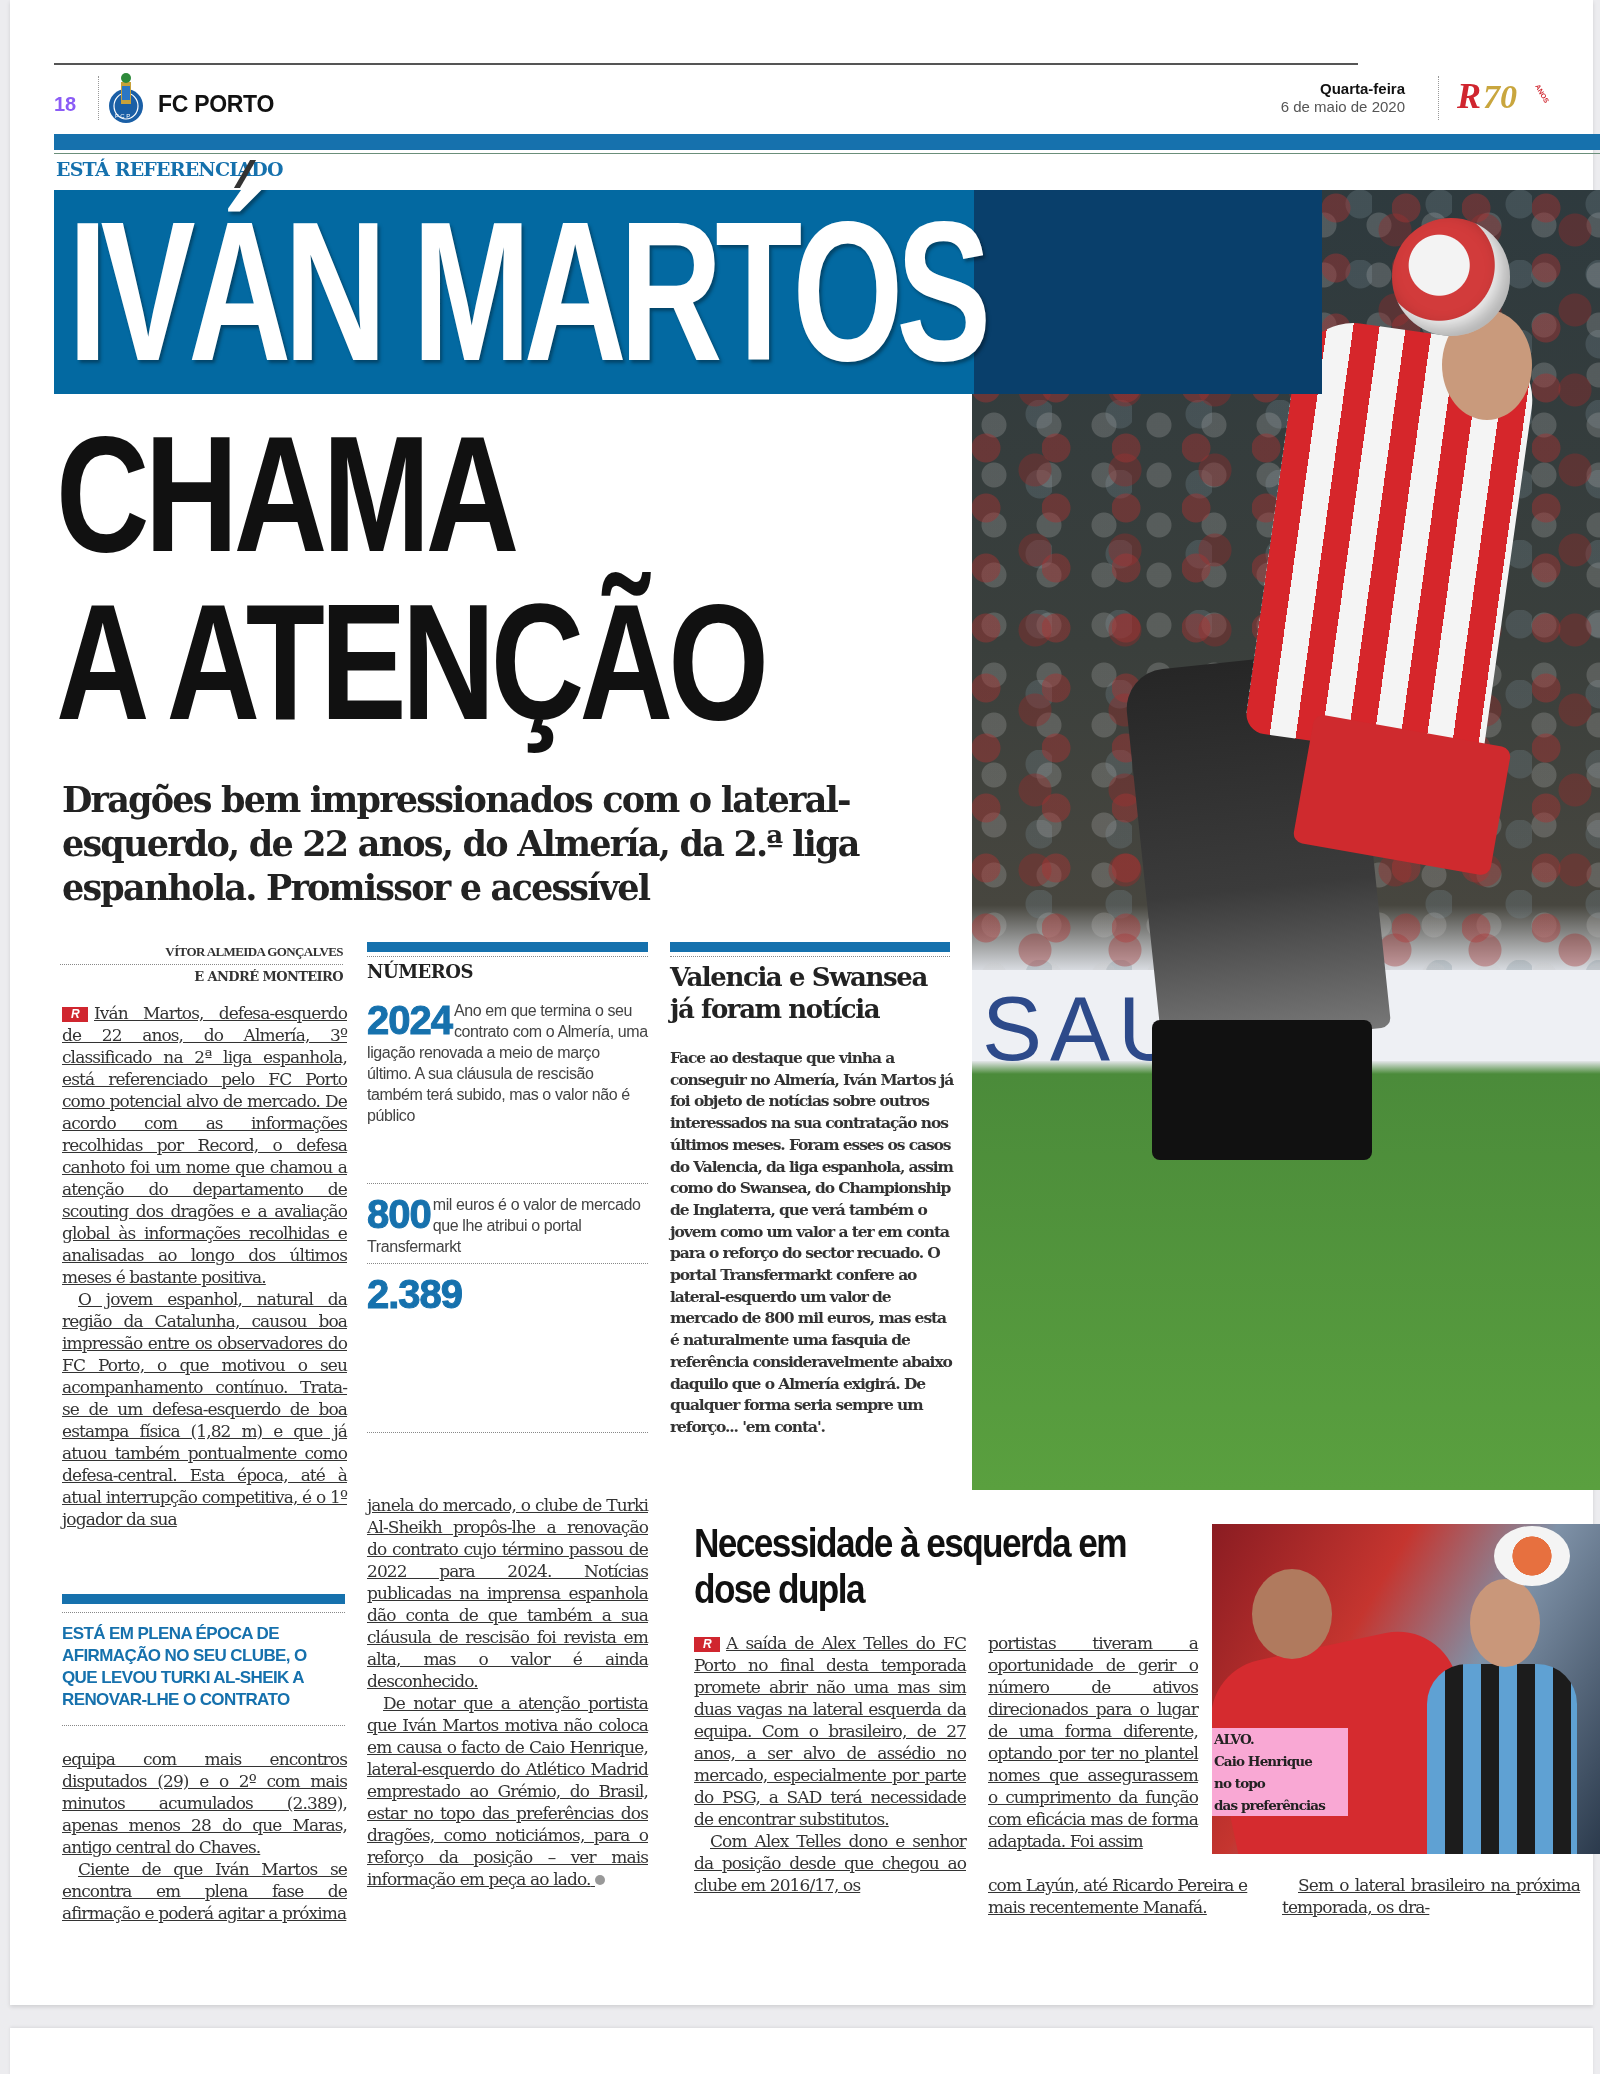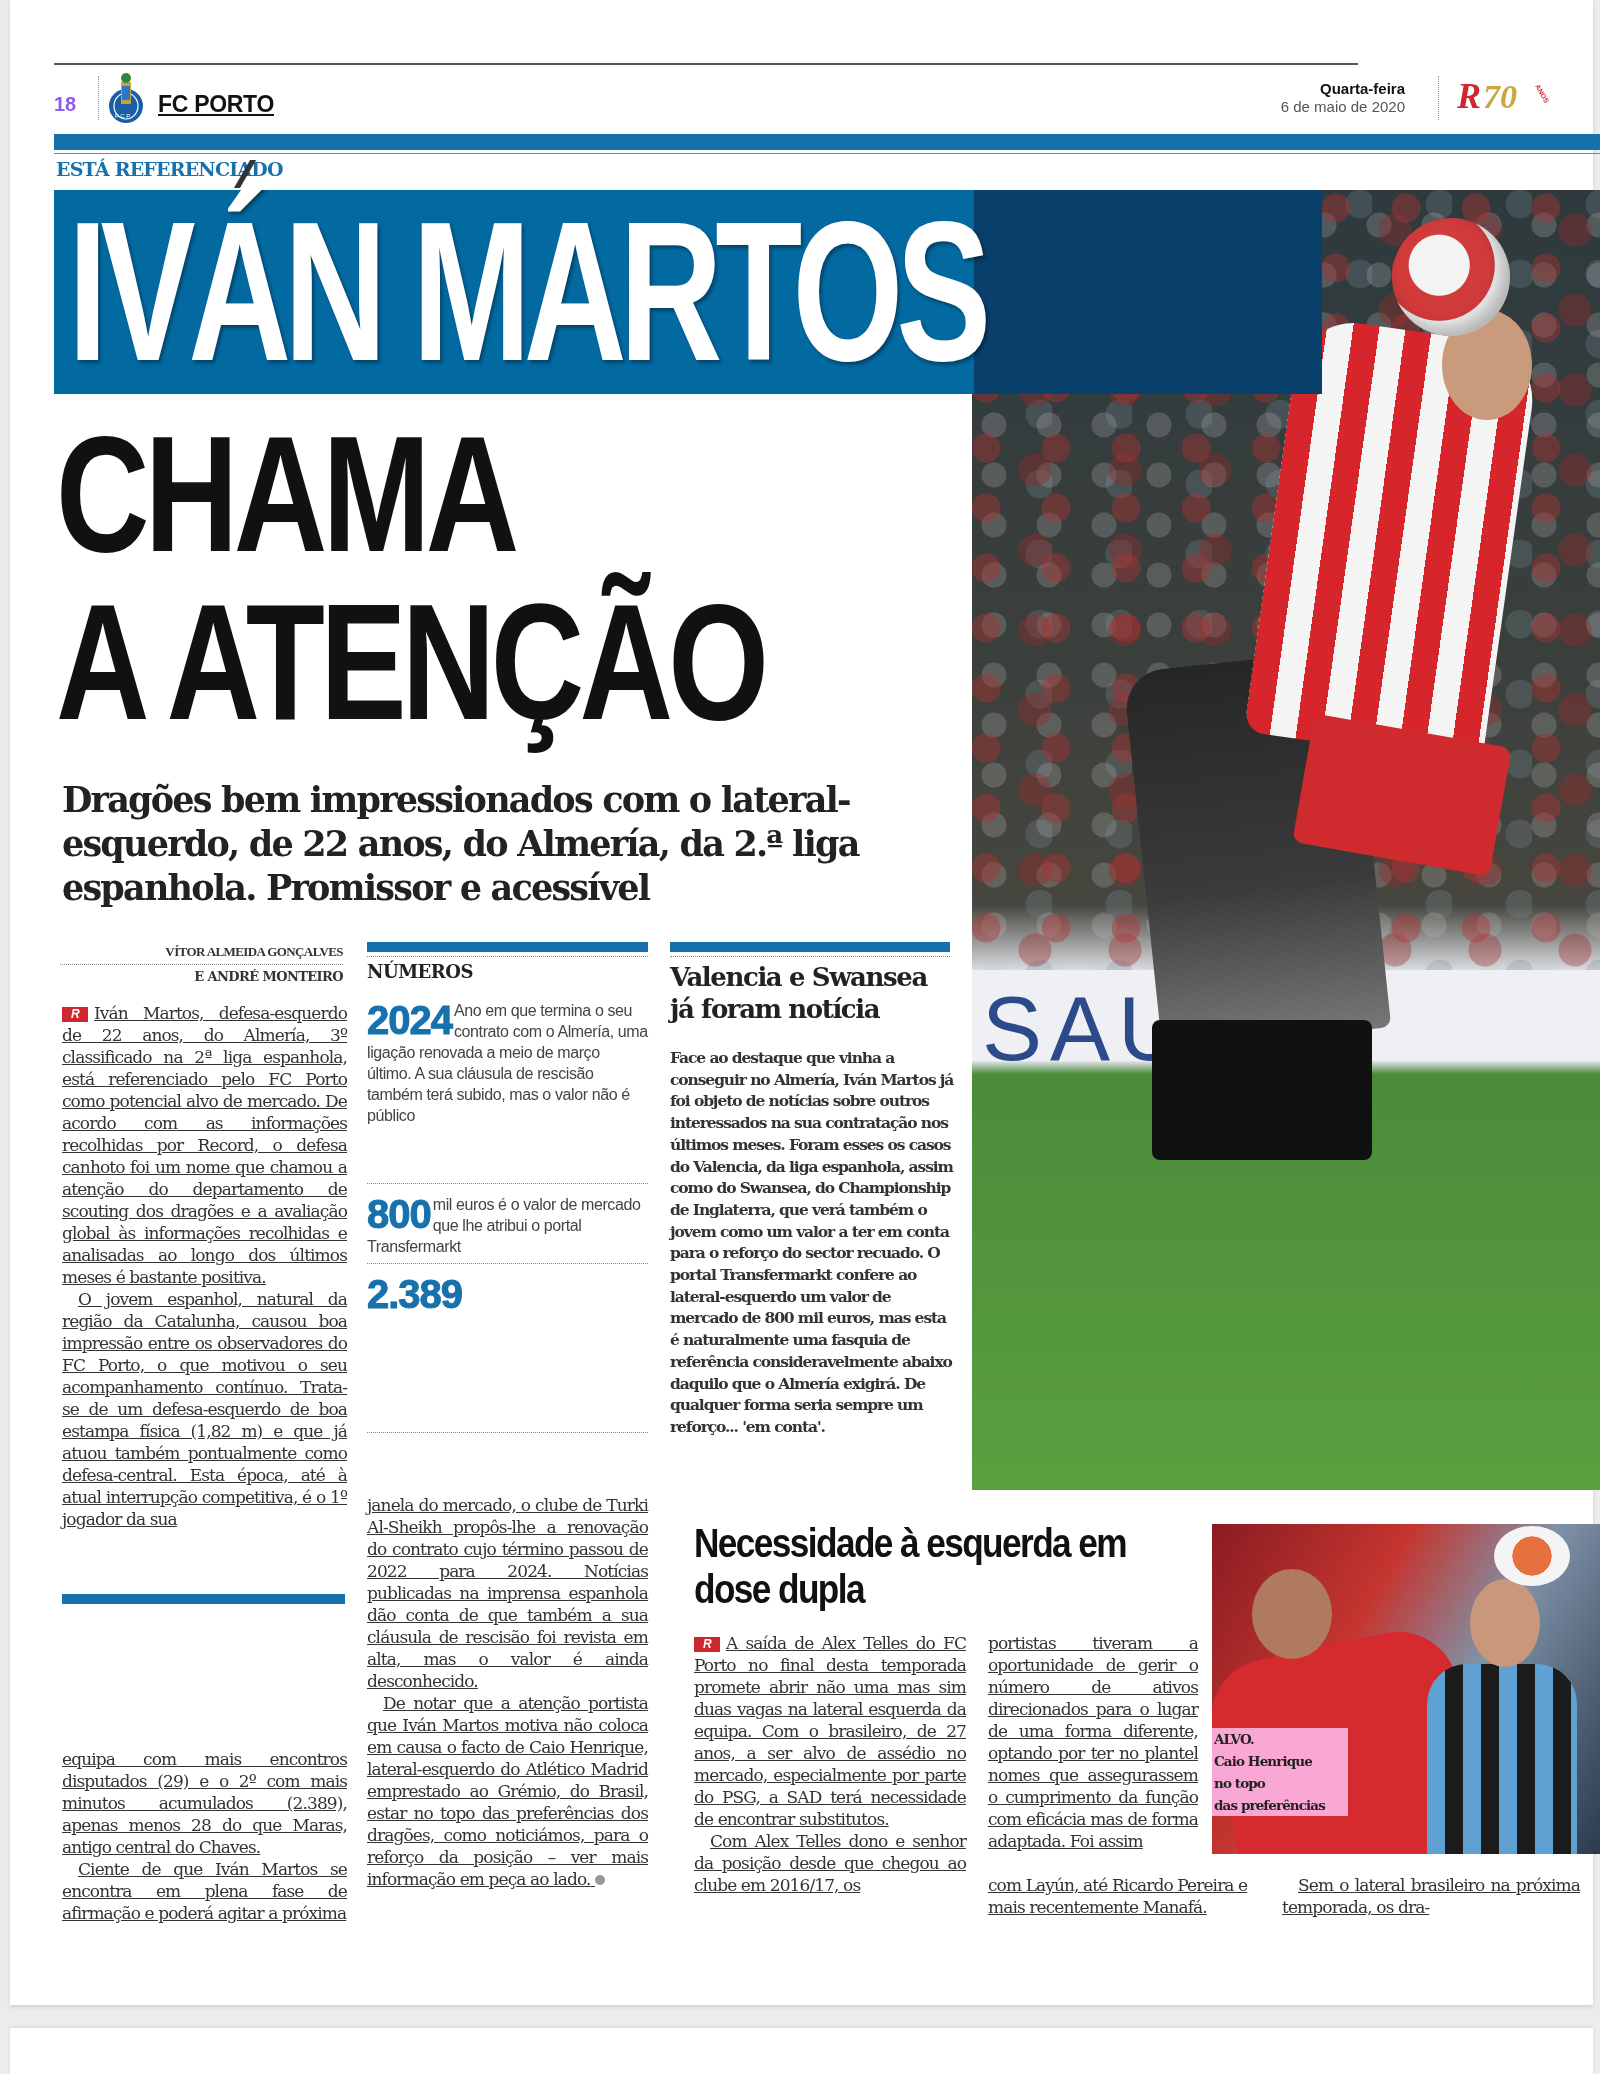--- a/index.html
+++ b/index.html
@@ -14,7 +14,7 @@
     .page-no { position: absolute; left: 44px; top: 93px; font: bold 20px "Liberation Sans", sans-serif; color: #8b5cf6; }
     .vdiv { position: absolute; left: 88px; top: 76px; width: 1px; height: 44px; border-left: 1px dotted #999; }
     .crest { position: absolute; left: 96px; top: 70px; width: 40px; height: 54px; }
-    .section-name { position: absolute; left: 148px; top: 91px; font: bold 23px "Liberation Sans", sans-serif; letter-spacing: -0.3px; color: #111; text-decoration: underline; }
+    .section-name { position: absolute; left: 148px; top: 91px; font: bold 23px "Liberation Sans", sans-serif; letter-spacing: -0.3px; color: #111; }
     .day { position: absolute; right: 188px; top: 80px; font: bold 15px "Liberation Sans", sans-serif; color: #111; text-align: right; }
     .date { position: absolute; right: 188px; top: 98px; font: 15px "Liberation Sans", sans-serif; color: #555; text-align: right; }
     .vdiv2 { position: absolute; left: 1428px; top: 76px; width: 1px; height: 44px; border-left: 1px dotted #999; }

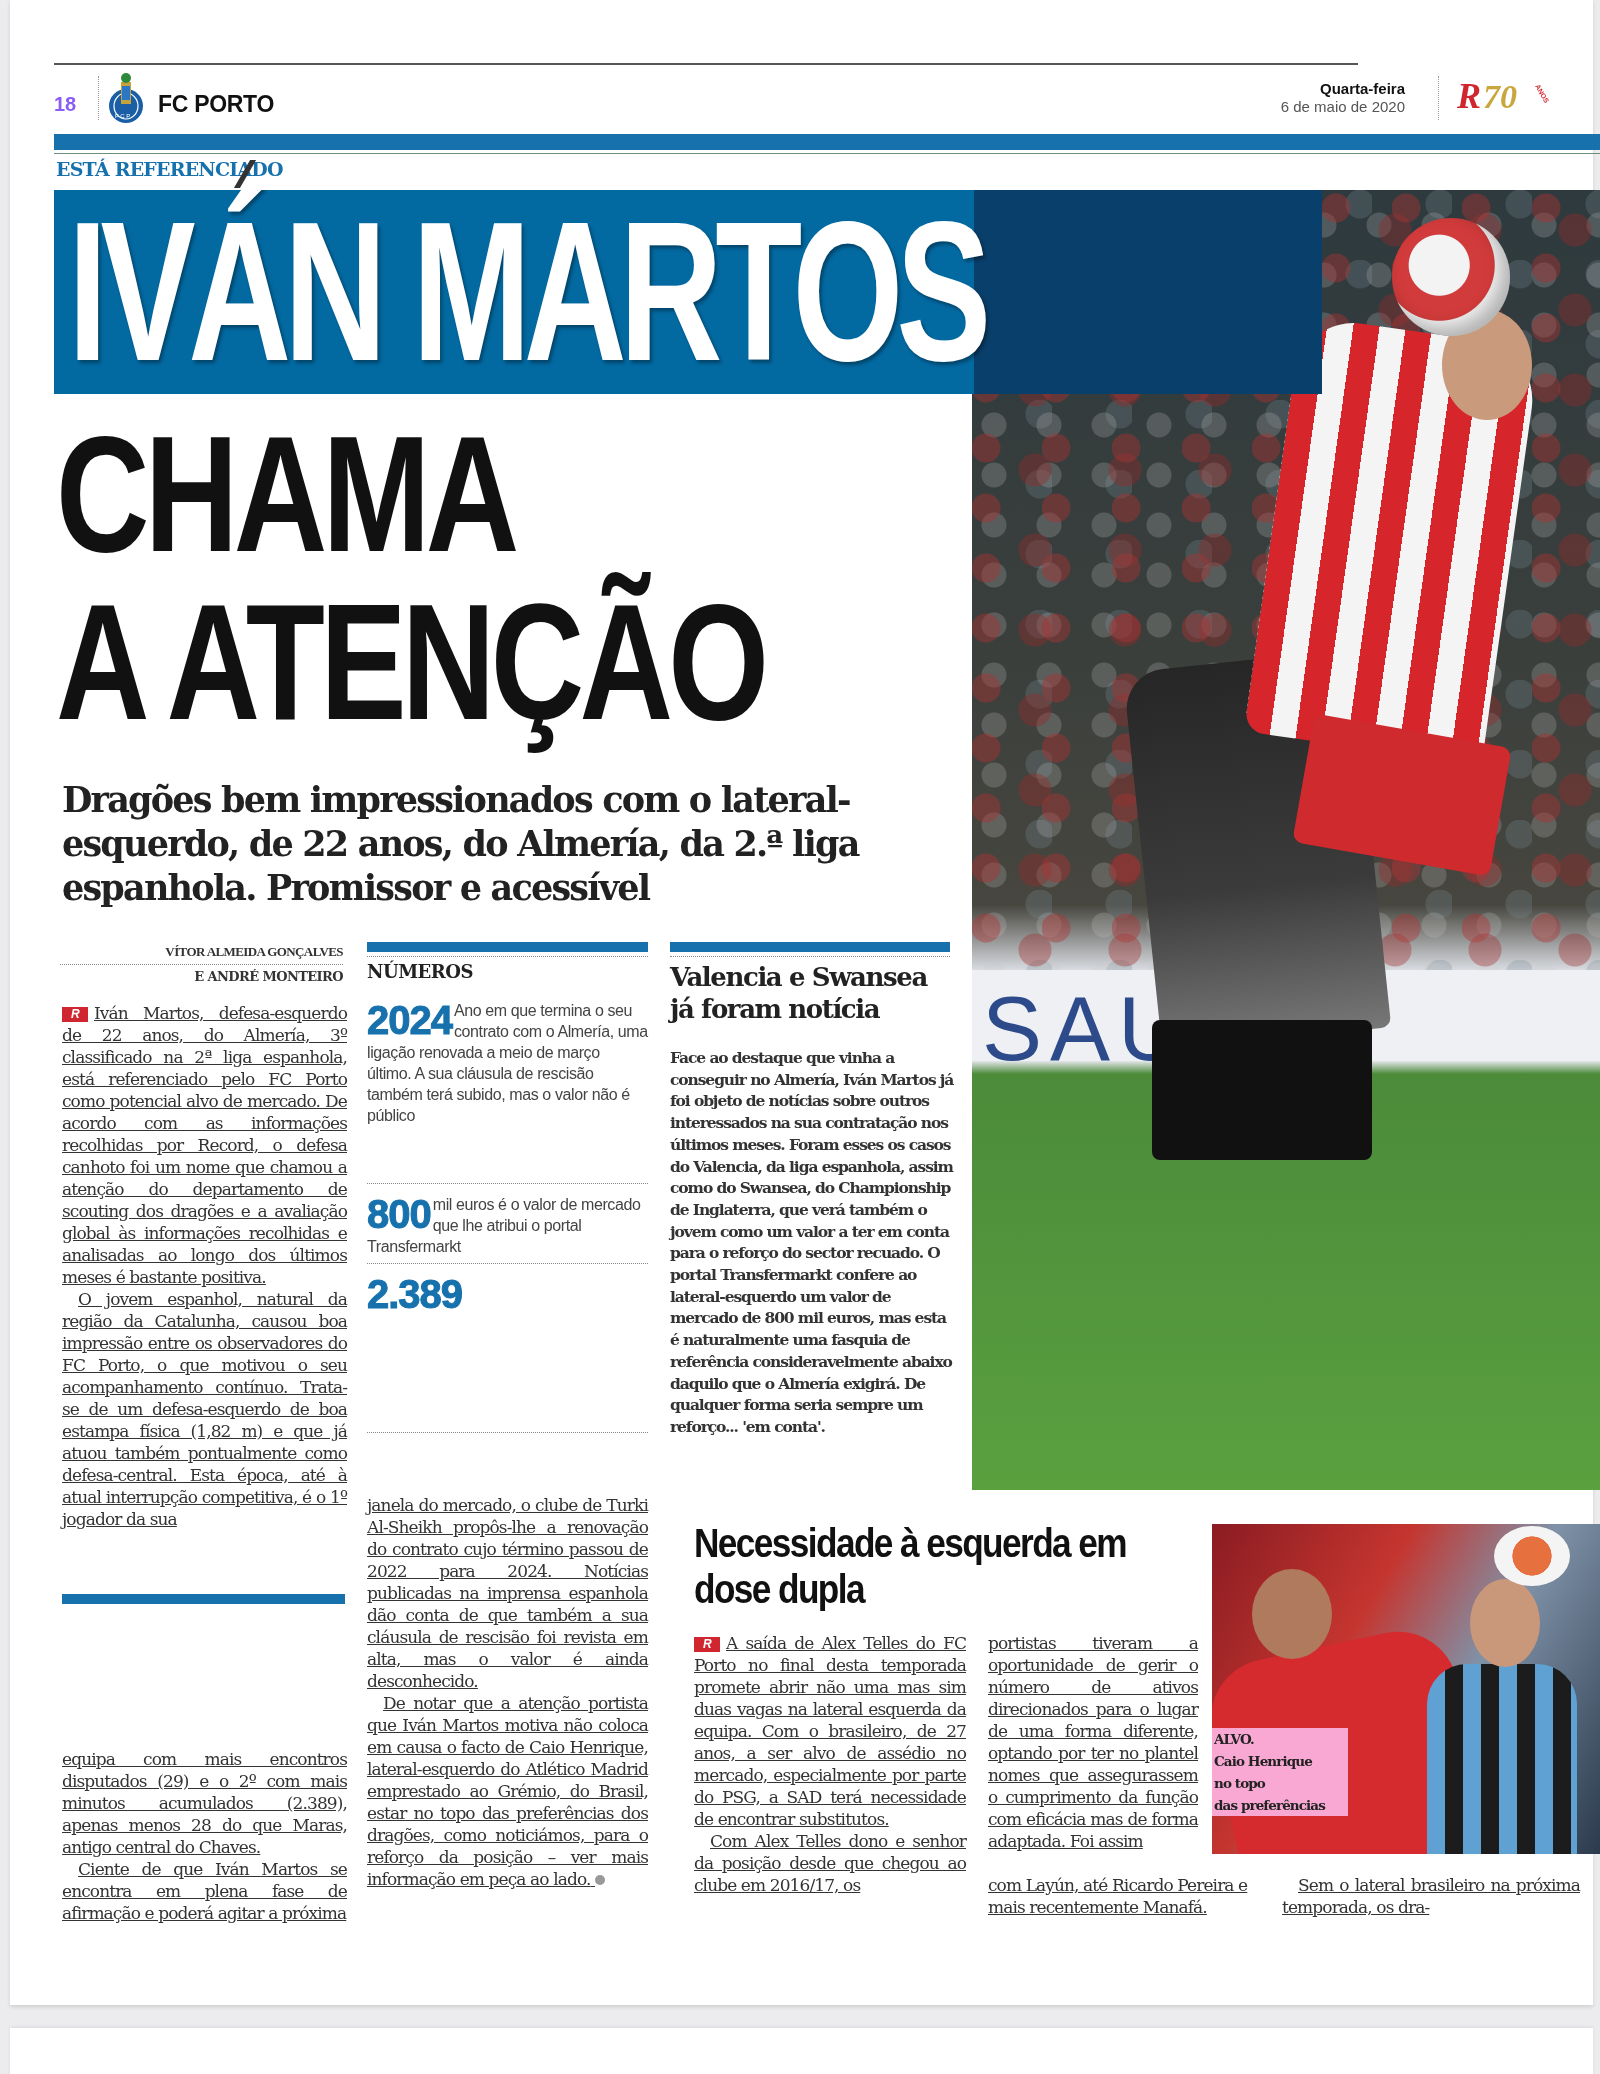--- a/index.html
+++ b/index.html
@@ -173,6 +173,7 @@
   </div>
 
   <div class="pull-rule"></div>
+  <div class="pull">Está em plena época de afirmação no seu clube, o que levou Turki Al-Sheik a renovar-lhe o contrato</div>
 
   <div class="col col1b">
     <p>equipa com mais encontros disputados (29) e o 2º com mais minutos acumulados (2.389), apenas menos 28 do que Maras, antigo central do Chaves.</p>

